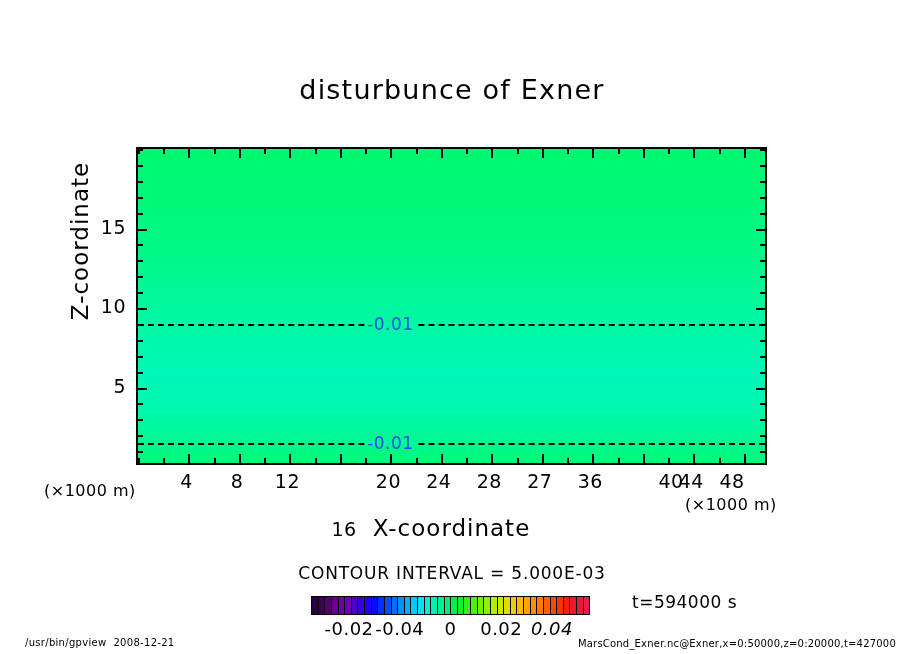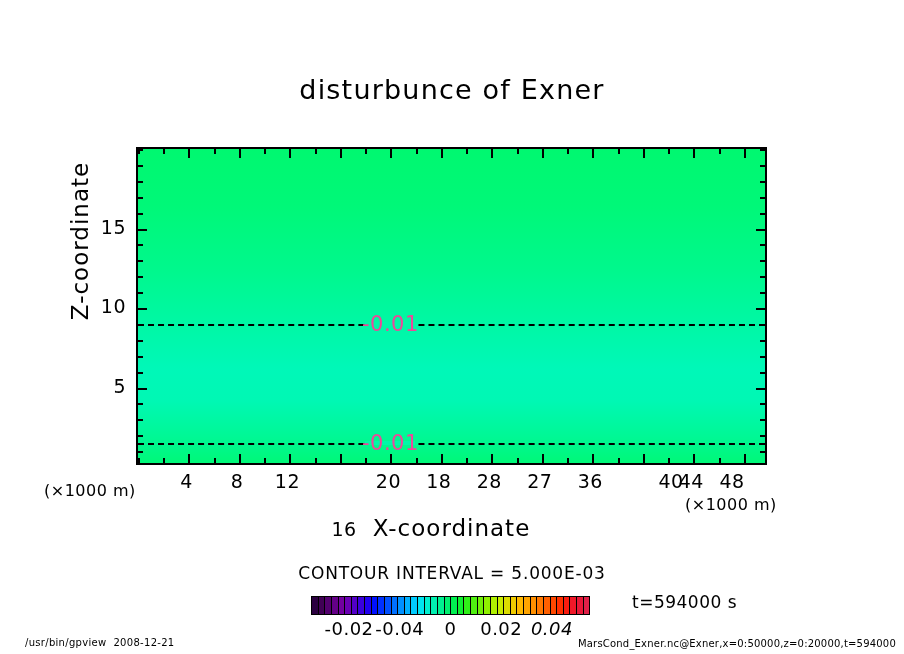--- a/index.html
+++ b/index.html
@@ -68,10 +68,10 @@
     position: absolute;
     transform: translate(-50%, -50%);
     background: transparent;
-    font-size: 21px;
-    letter-spacing: 0.5px;
-    white-space: pre;
-    color: #ec4899;
+    font-size: 17px;
+    letter-spacing: 0.5px;
+    white-space: pre;
+    color: #1d4ed8;
   }
   .contour-label-bg {
     position: absolute;

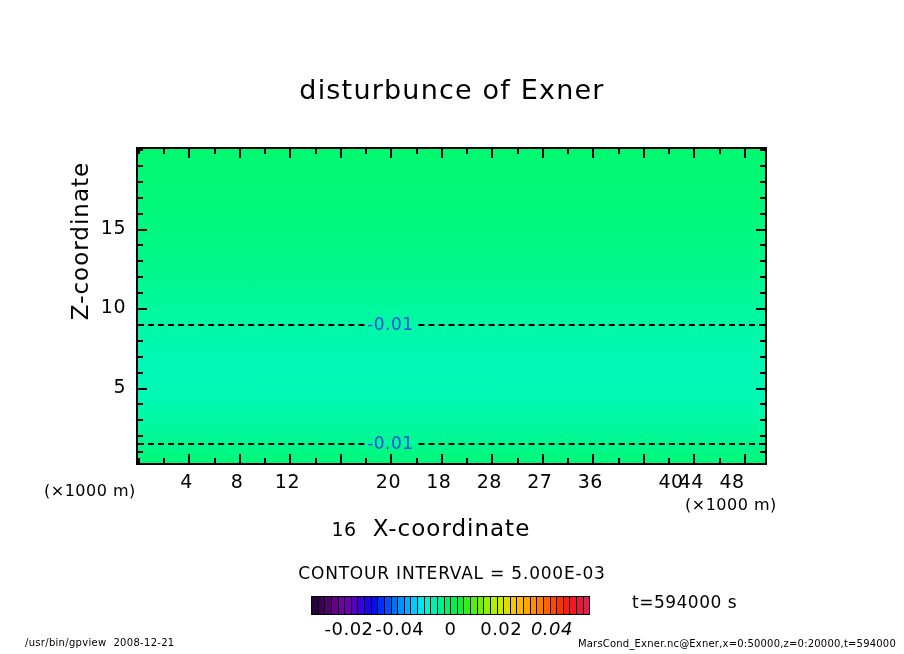--- a/index.html
+++ b/index.html
@@ -346,7 +346,7 @@
     <div class="xtick-label" style="left: 287.44px;">12</div>
     <div class="xtick-label" style="left: 344px; margin-top: 48px;">16</div>
     <div class="xtick-label" style="left: 388.4px;">20</div>
-    <div class="xtick-label" style="left: 438.88px;">18</div>
+    <div class="xtick-label" style="left: 438.88px;">24</div>
     <div class="xtick-label" style="left: 489.36px;">28</div>
     <div class="xtick-label" style="left: 539.84px;">27</div>
     <div class="xtick-label" style="left: 590.32px;">36</div>

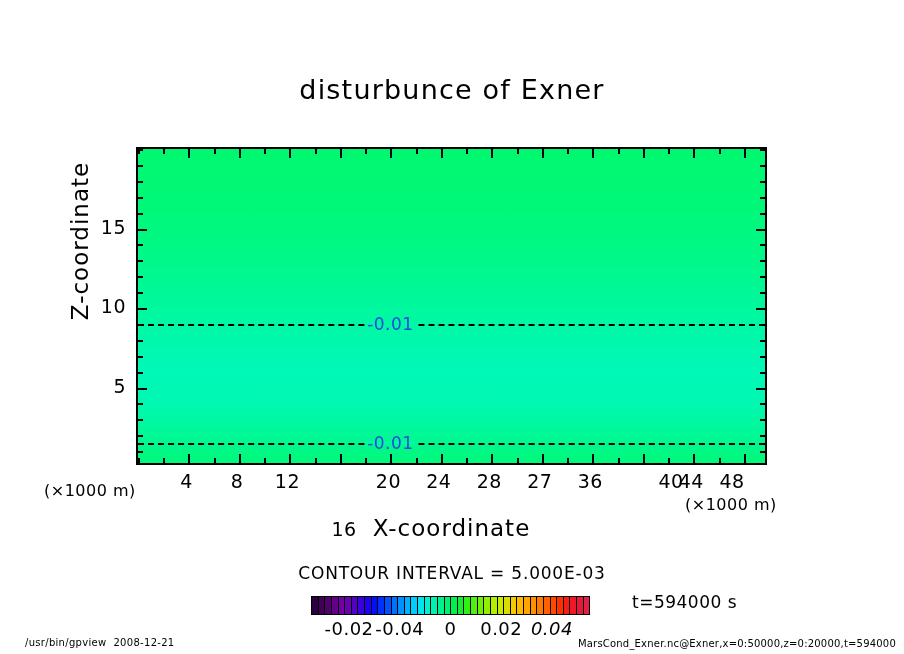--- a/index.html
+++ b/index.html
@@ -422,6 +422,6 @@
 <div id="time-label">t=594000 s</div>
 
 <div id="footer-left">/usr/bin/gpview  2008-12-21</div>
-<div id="footer-right">MarsCond_Exner.nc@Exner,x=0:50000,z=0:20000,t=594000</div>
+<div id="footer-right">MarsCond_Exner.nc@Exner,x=0:50000,z=0:20000,t=427000</div>
 
 </body></html>

